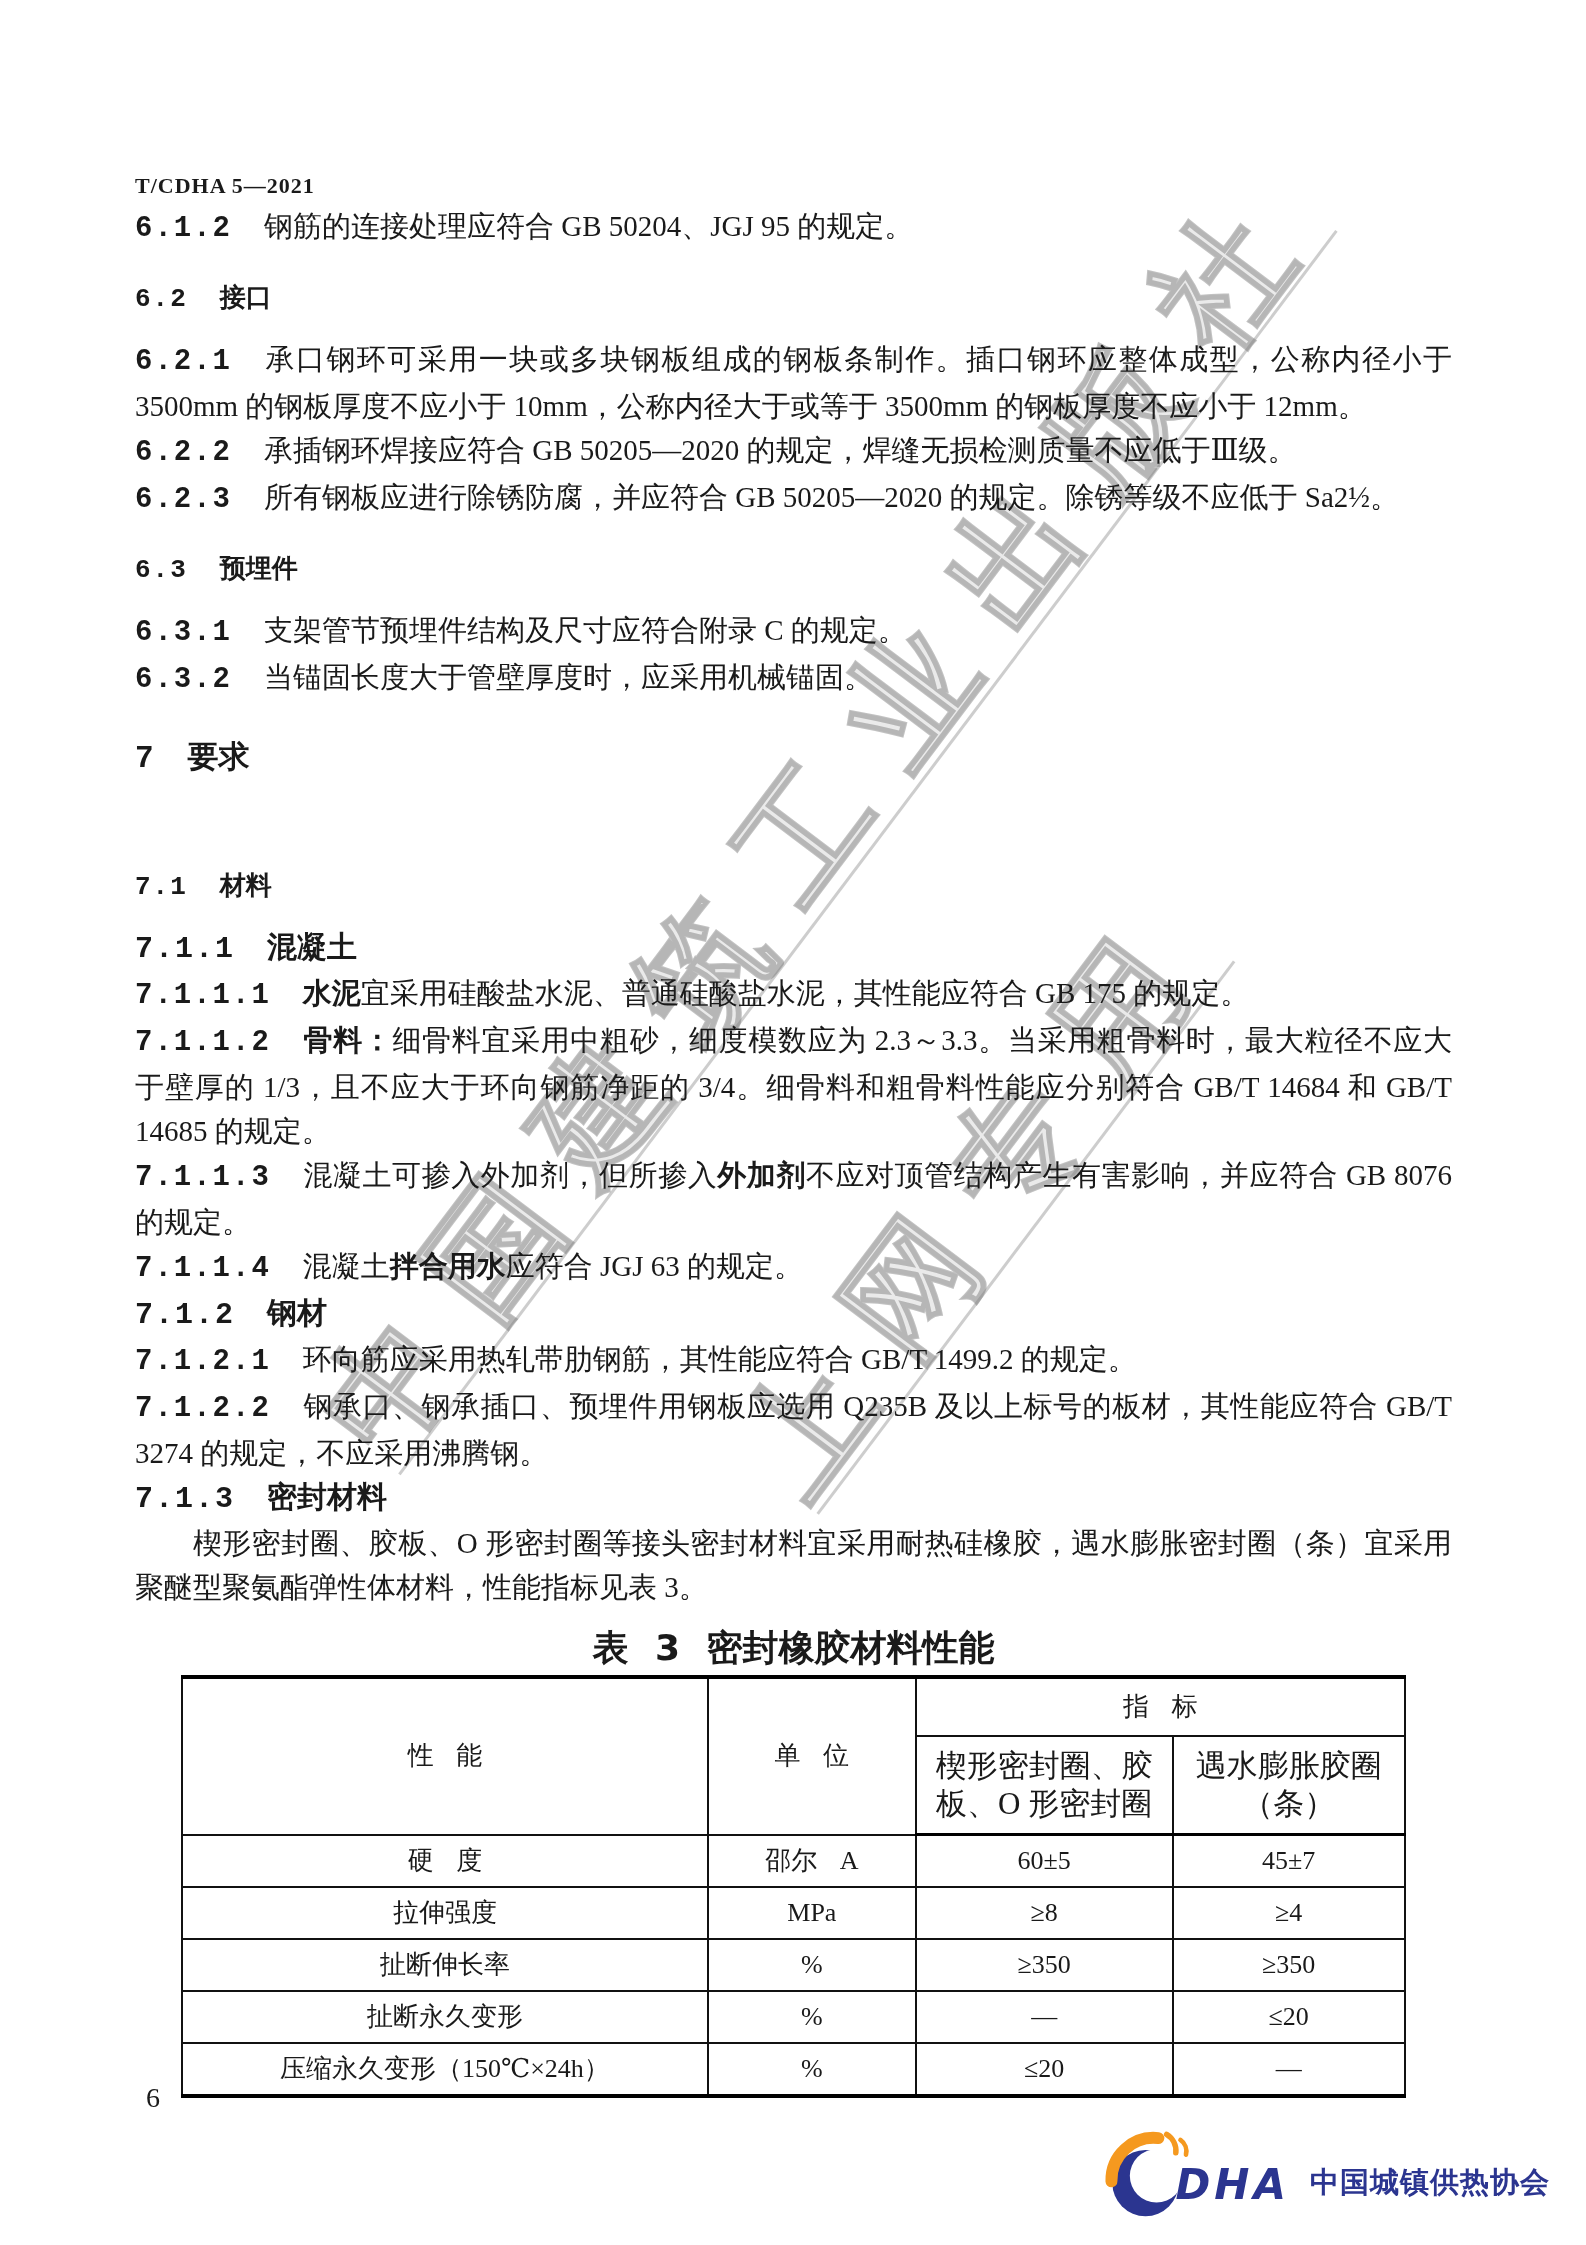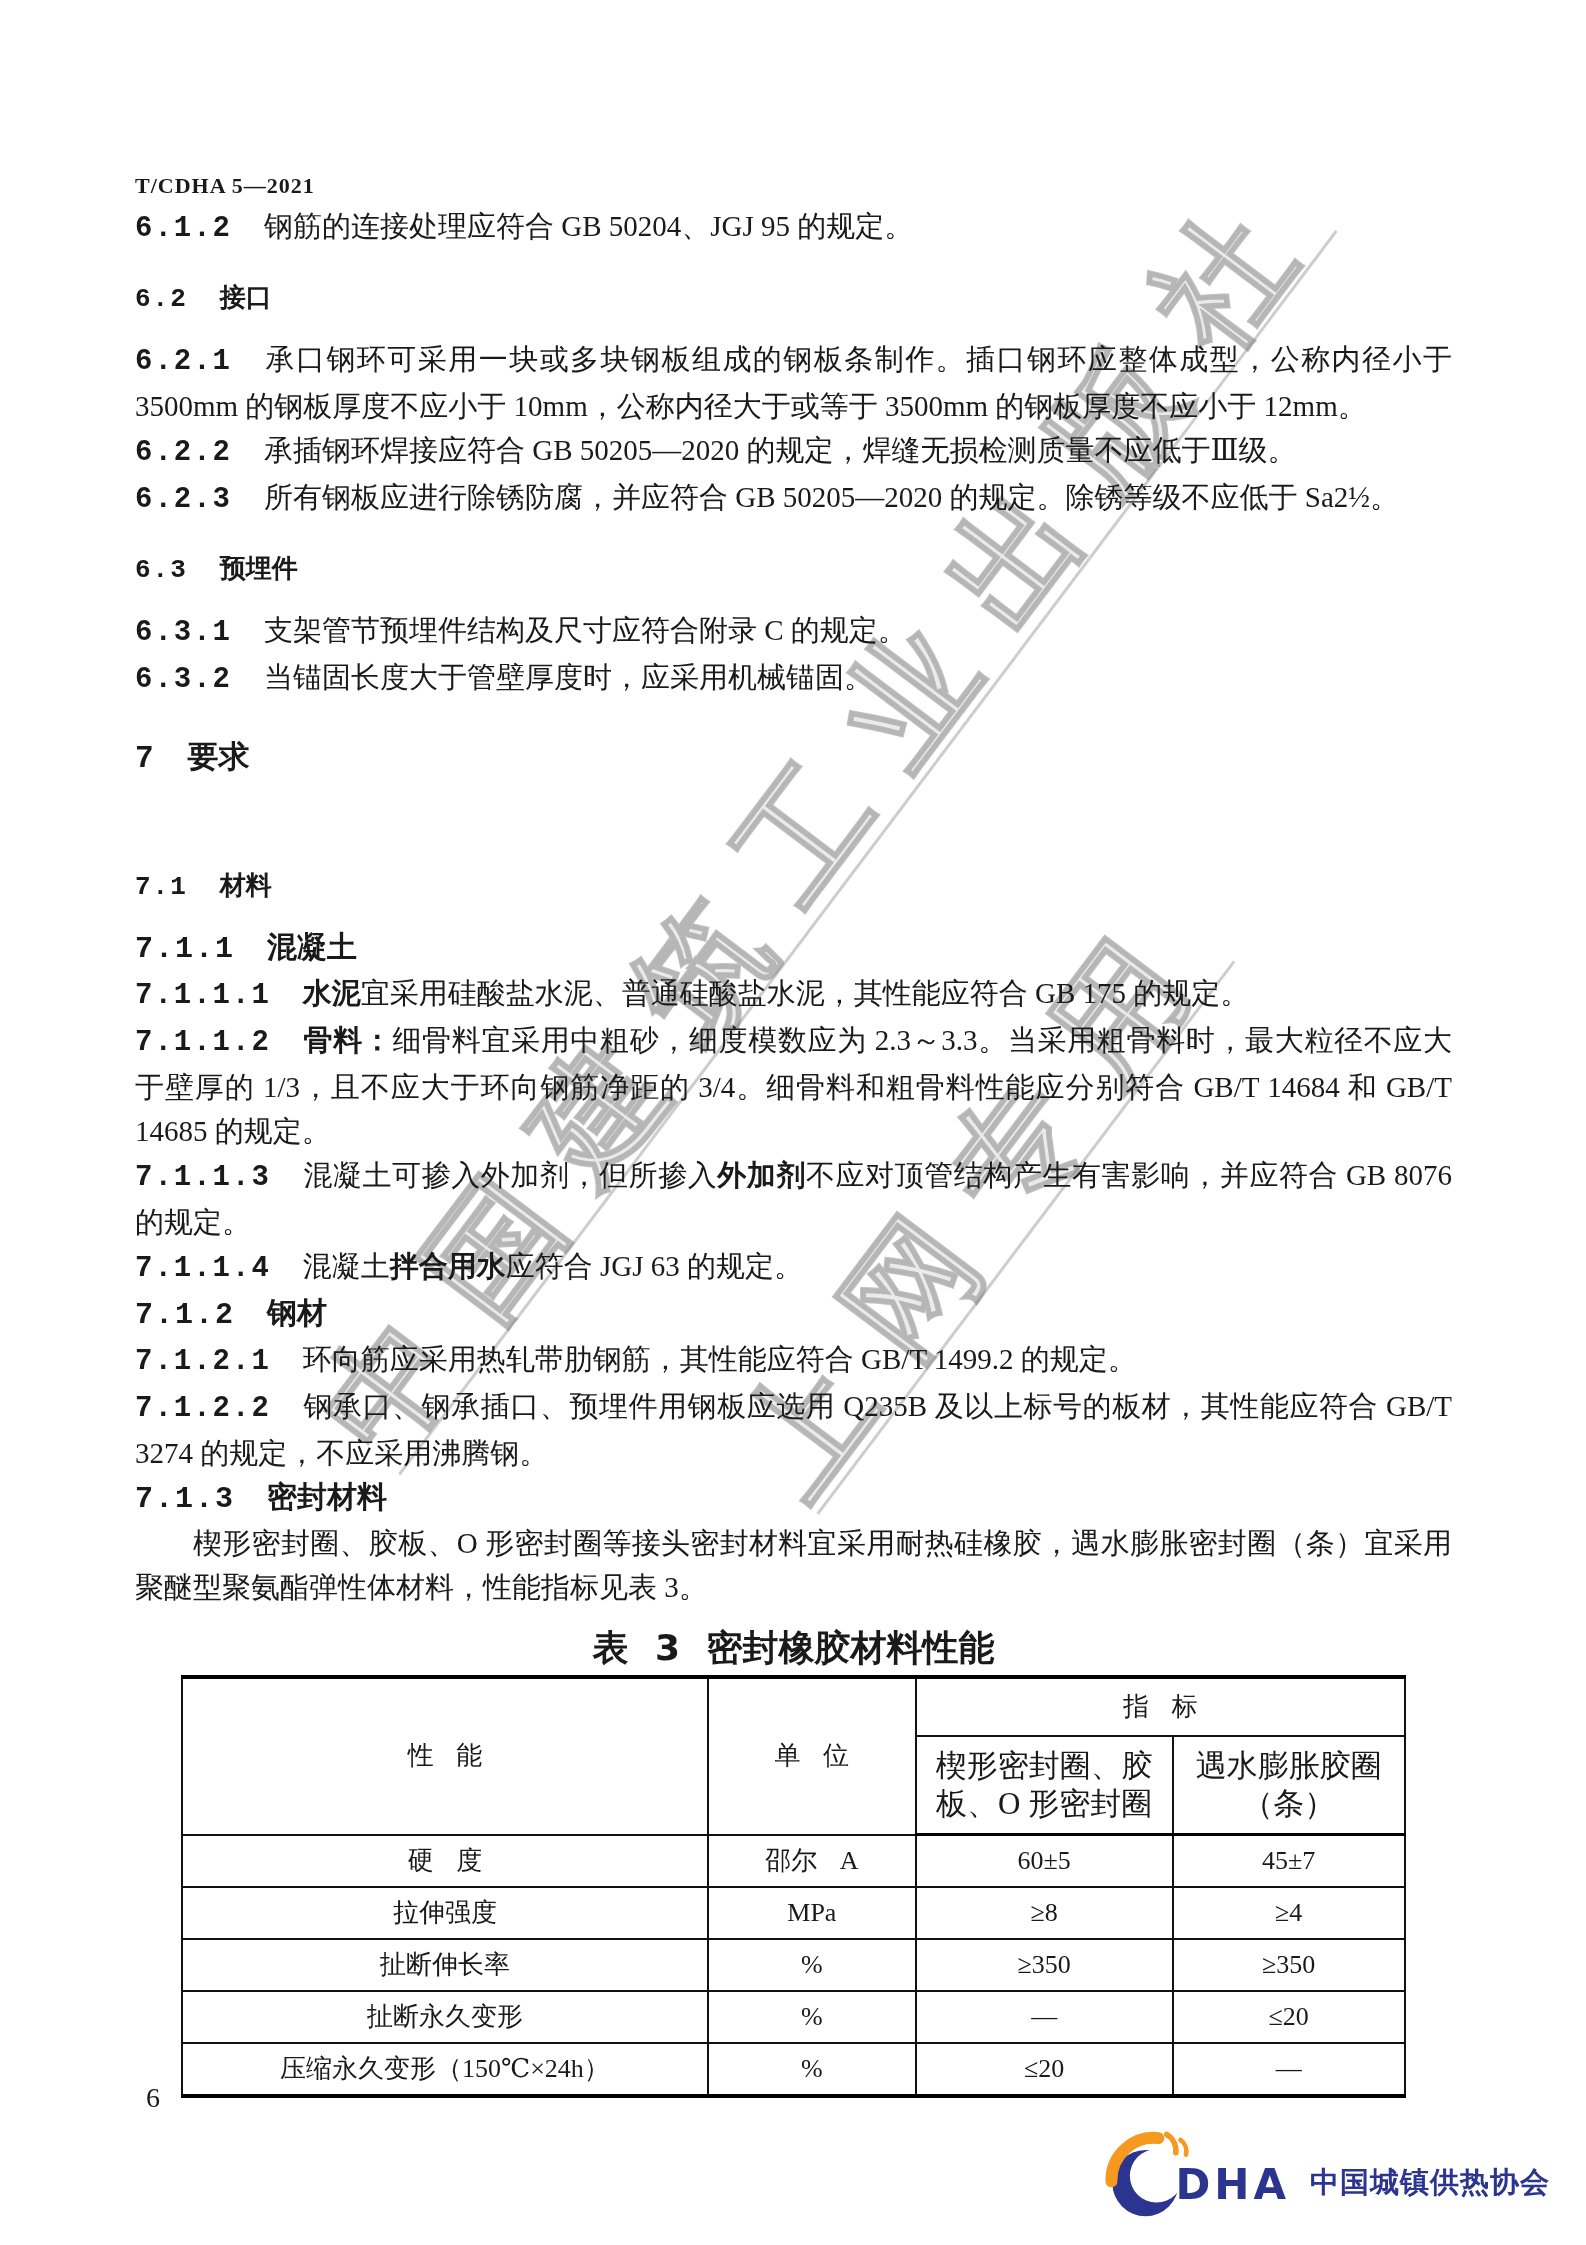--- a/index.html
+++ b/index.html
@@ -108,7 +108,7 @@
   }
   .logo-dha{
     font-family:"DejaVu Sans","Liberation Sans",sans-serif;
-    font-weight:bold;
+    font-style:italic;font-weight:bold;
     font-size:42px;line-height:42px;
     letter-spacing:4px;
     margin-left:-24px;margin-top:36px;

